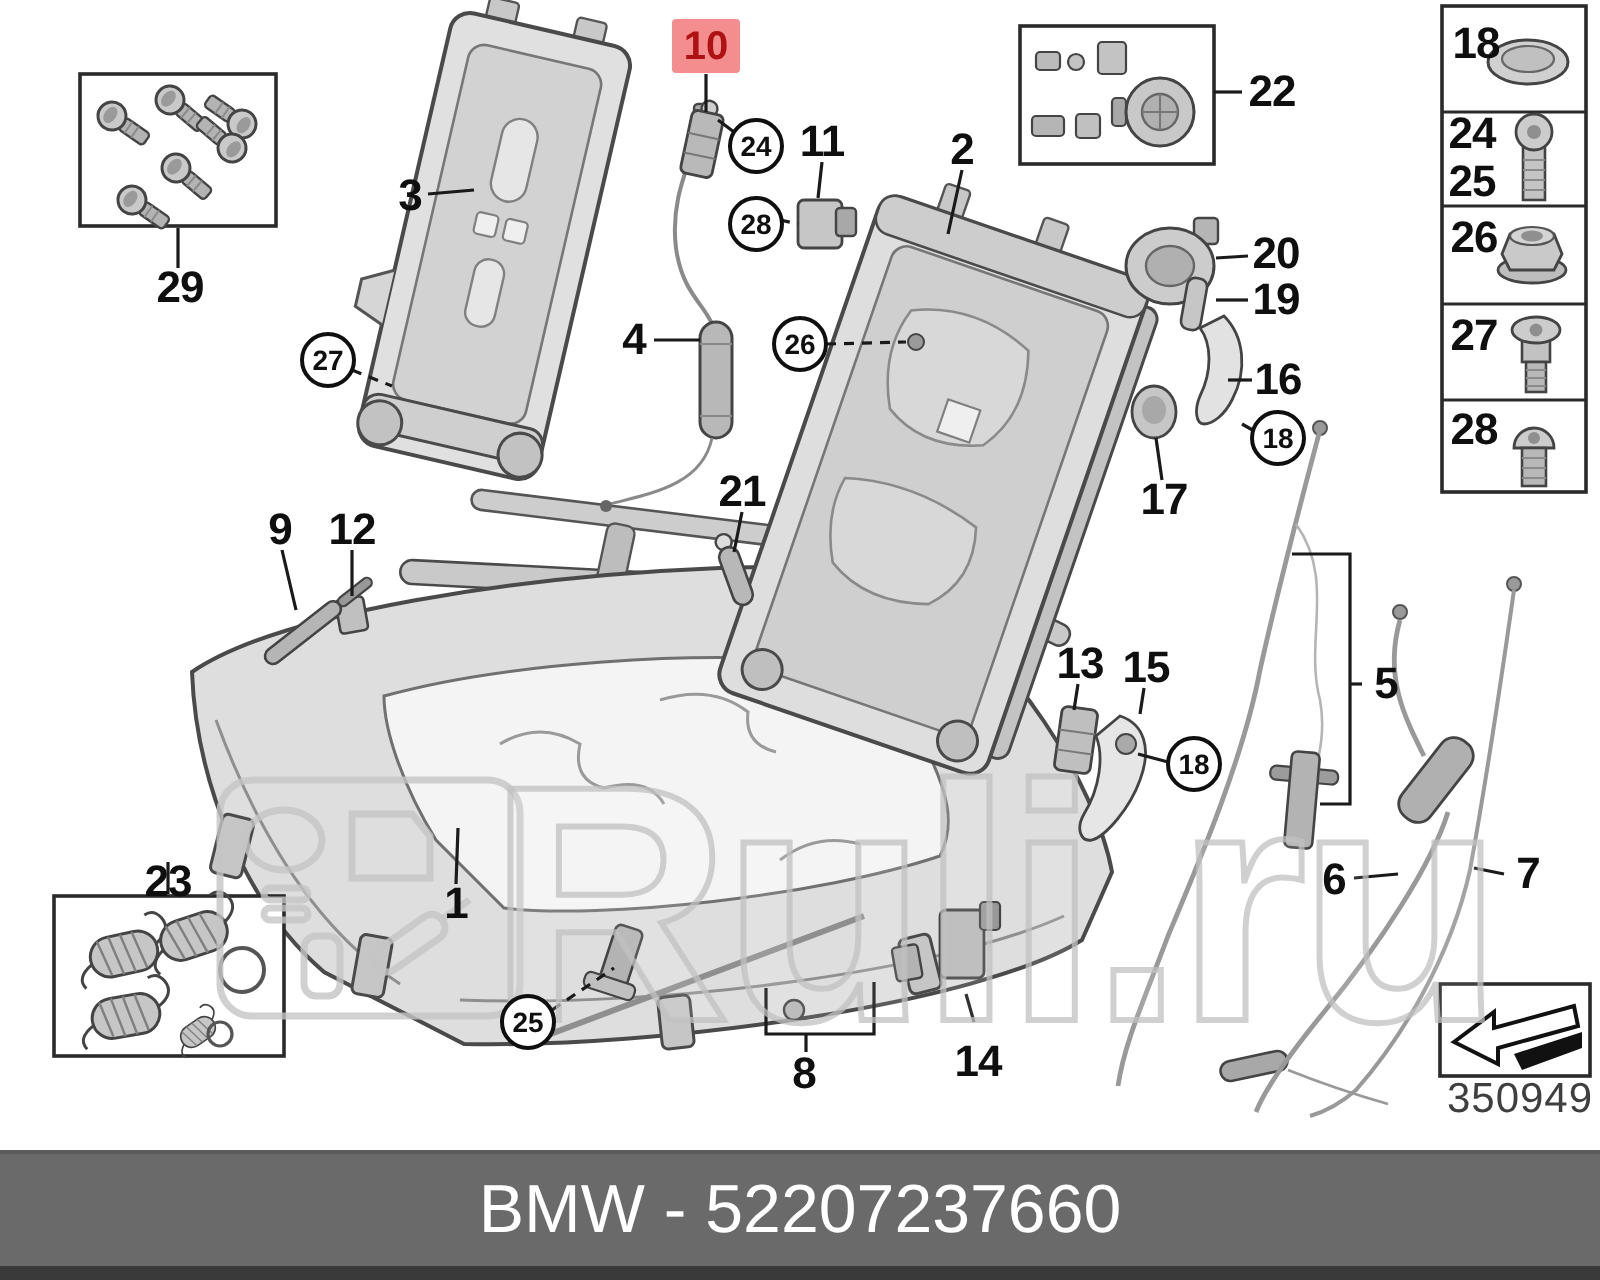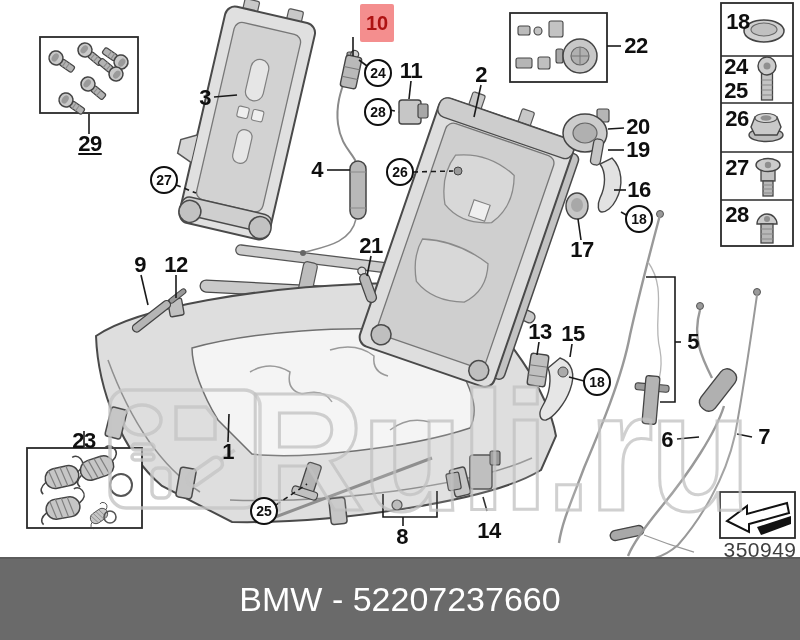--- a/index.html
+++ b/index.html
@@ -13,8 +13,8 @@
   .plain{font-size:22px;letter-spacing:-0.5px;}
   .circled{width:24px;height:24px;border:2.2px solid #0f0f0f;border-radius:50%;background:#fff;
       font-size:14px;display:flex;align-items:center;justify-content:center;}
-  .highlighted{width:34px;height:38px;background:#f48e8e;color:#ae1212;font-size:20px;
-      display:flex;align-items:center;justify-content:center;border-radius:2px;margin-left:24px;}
+  .highlighted{width:34px;height:27px;background:#f48e8e;color:#ae1212;font-size:20px;
+      display:flex;align-items:center;justify-content:center;border-radius:2px;}
   #sheet-number{position:absolute;left:760px;top:550px;transform:translate(-50%,-50%);
       font-size:21px;color:#3f3f3f;z-index:3;letter-spacing:0.5px;}
   #footer{position:absolute;left:0;bottom:0;width:800px;height:83px;z-index:4;

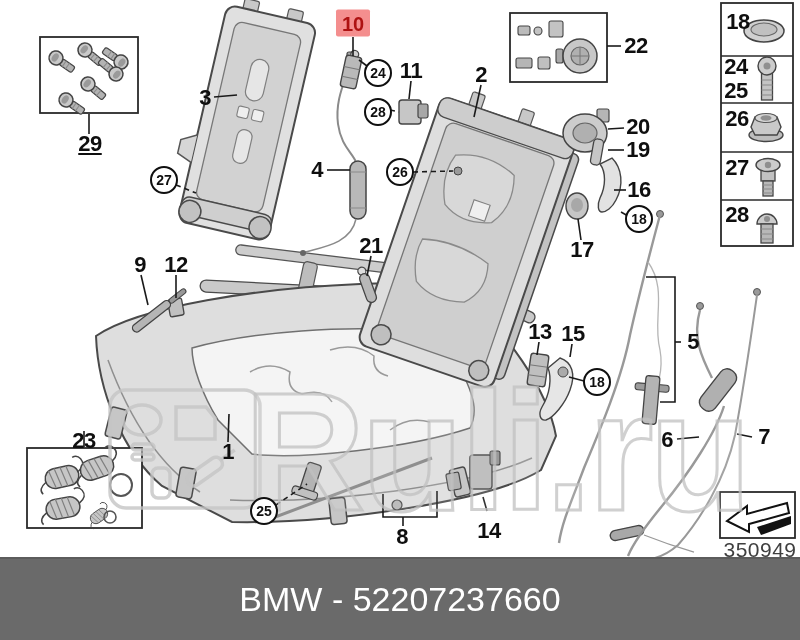--- a/index.html
+++ b/index.html
@@ -326,7 +326,7 @@
 
   <div id="callout-layer">
       <div class="co plain" style="left: 205px; top: 98px;">3</div>
-      <div class="co plain" style="left: 90px; top: 144px; text-decoration: underline;">29</div>
+      <div class="co plain" style="left: 90px; top: 144px;">29</div>
       <div class="co circled" style="left: 164px; top: 180px;">27</div>
       <div class="co plain" style="left: 140px; top: 265px;">9</div>
       <div class="co plain" style="left: 176px; top: 265px;">12</div>

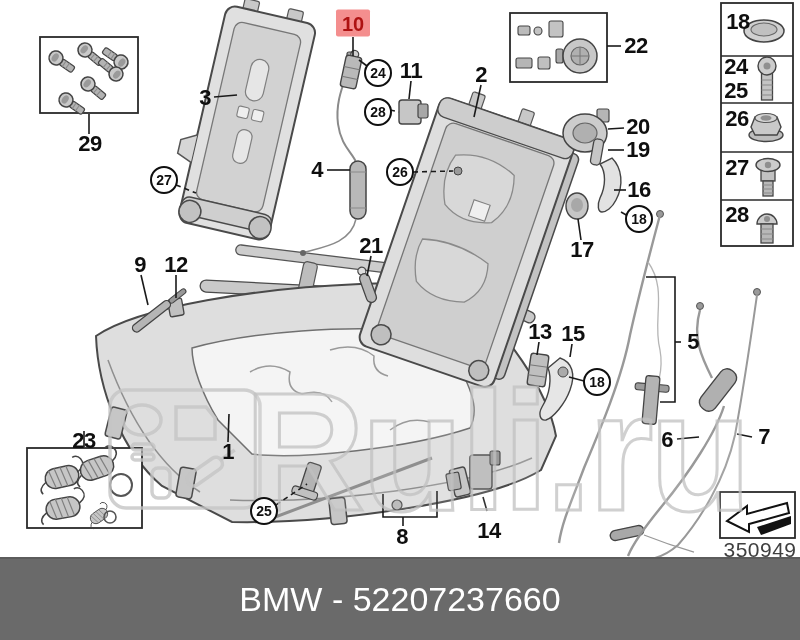--- a/index.html
+++ b/index.html
@@ -17,9 +17,9 @@
       display:flex;align-items:center;justify-content:center;border-radius:2px;}
   #sheet-number{position:absolute;left:760px;top:550px;transform:translate(-50%,-50%);
       font-size:21px;color:#3f3f3f;z-index:3;letter-spacing:0.5px;}
-  #footer{position:absolute;left:0;bottom:0;width:800px;height:83px;z-index:4;
+  #footer{position:absolute;left:0;bottom:0;width:800px;height:65px;z-index:4;
       background:#6a6a6a;border-top:2px solid #5c5c5c;box-sizing:border-box;
-      display:flex;flex-direction:row;}
+      display:flex;flex-direction:column;}
   #footer .footer-main{flex:1;display:flex;align-items:center;justify-content:center;gap:30px;
       color:#ffffff;font-size:34px;font-weight:400;}
   #footer .footer-strip{height:7px;background:#3a3a3a;}

